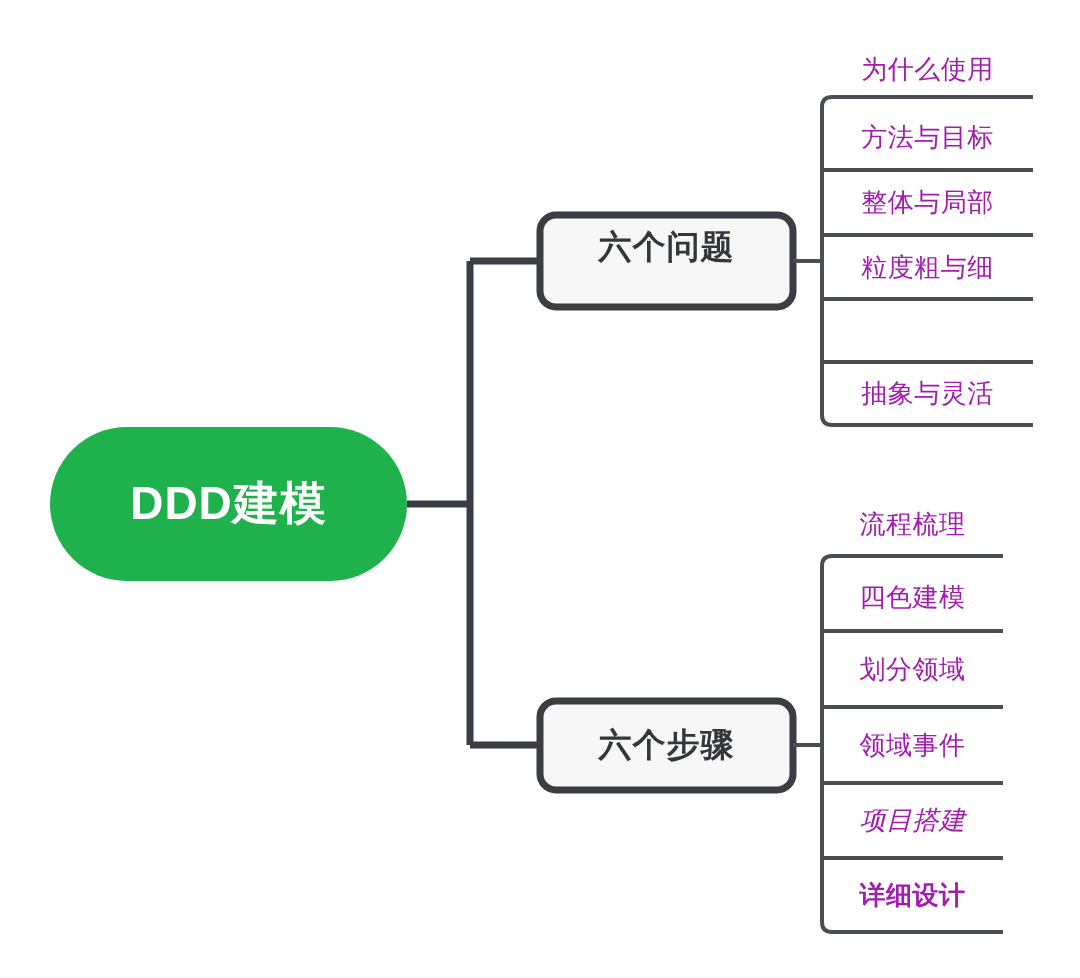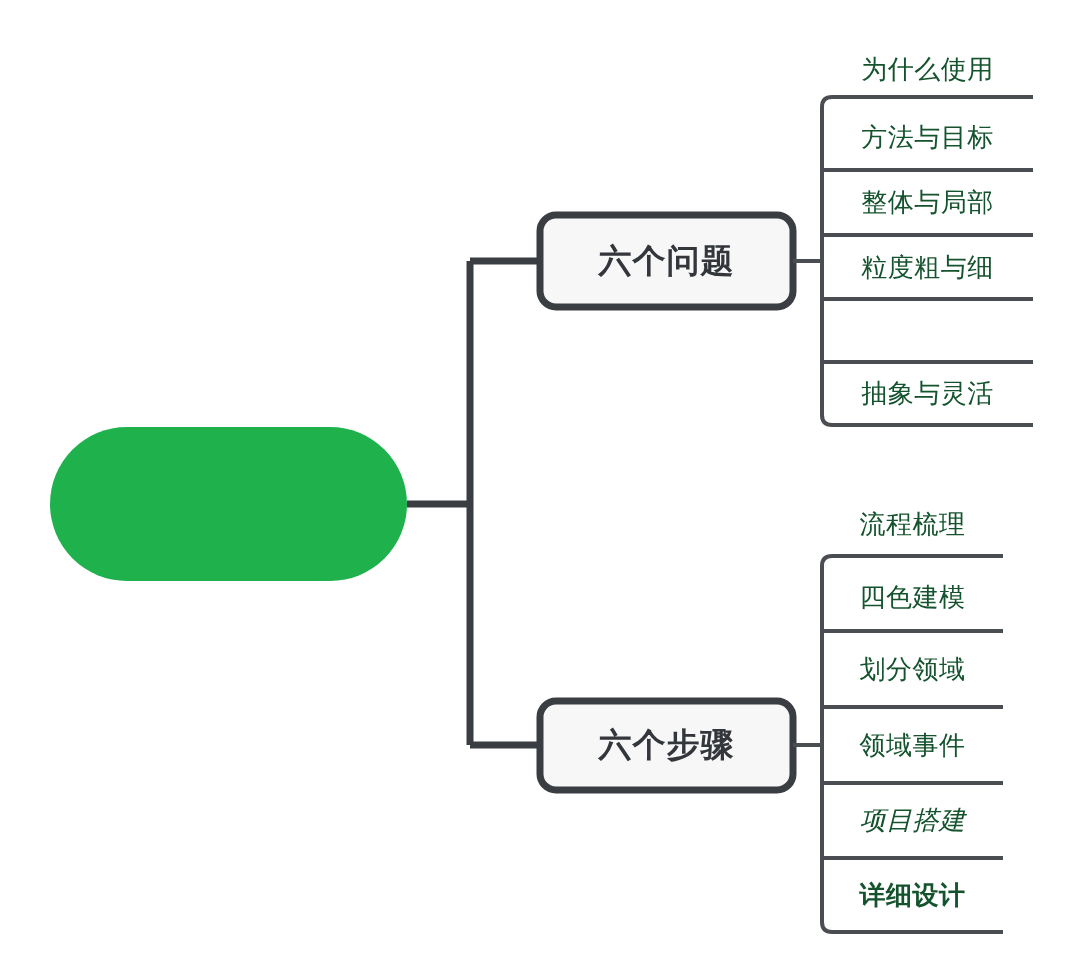--- a/index.html
+++ b/index.html
@@ -56,7 +56,7 @@
     white-space: nowrap;
   }
   .leaf-label {
-    color: #14532d;
+    color: #a21caf;
     font-size: 26px;
     font-weight: normal;
     letter-spacing: 0.5px;

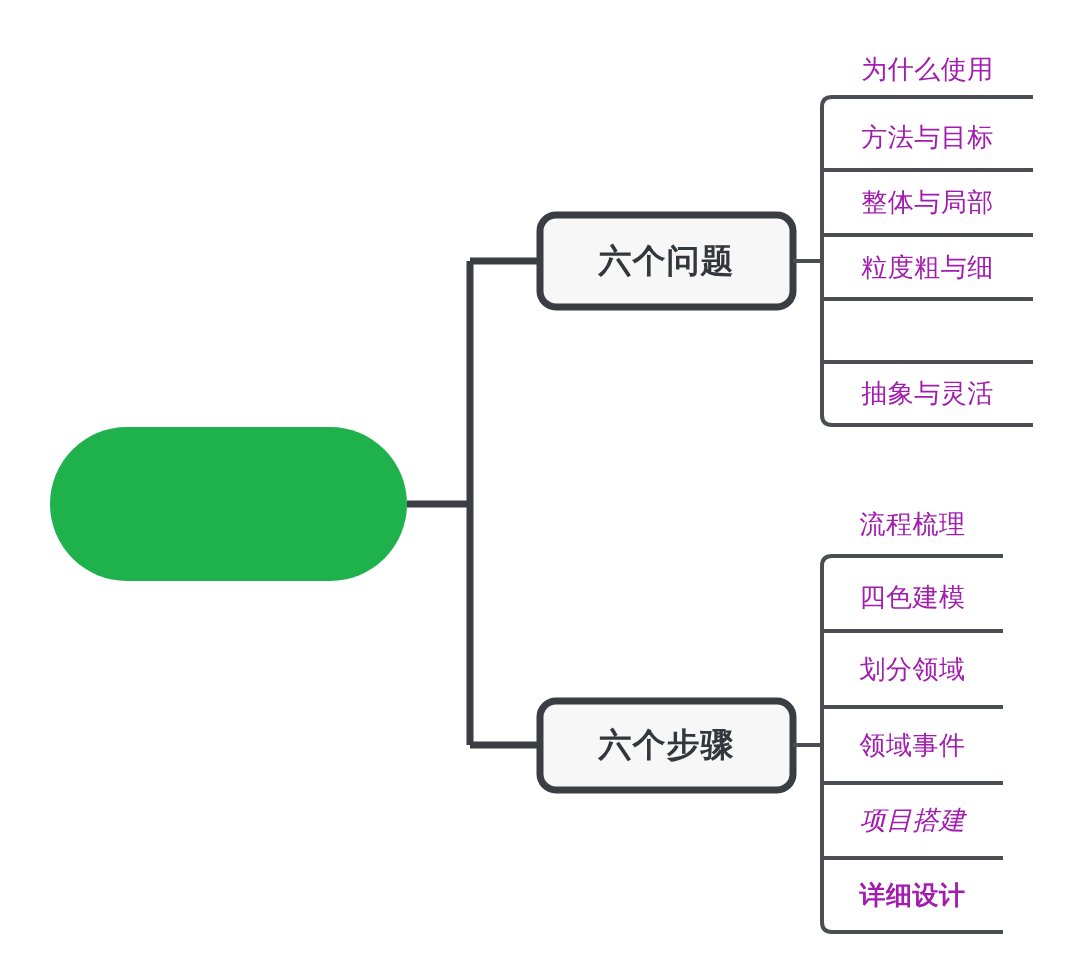--- a/index.html
+++ b/index.html
@@ -107,7 +107,7 @@
   <div class="node-text-layer">
 
 
-    <div class="abs branch-label" style="left:540px; top:215px; width:253px; height:92px;">六个问题</div>
+    <div class="abs branch-label" style="left:540px; top:201px; width:253px; height:92px;">六个问题</div>
 
     <div class="abs leaf-label" style="left:822px; top:41px; width:211px; height:56px;">为什么使用</div>
     <div class="abs leaf-label" style="left:822px; top:104px; width:211px; height:66px;">方法与目标</div>

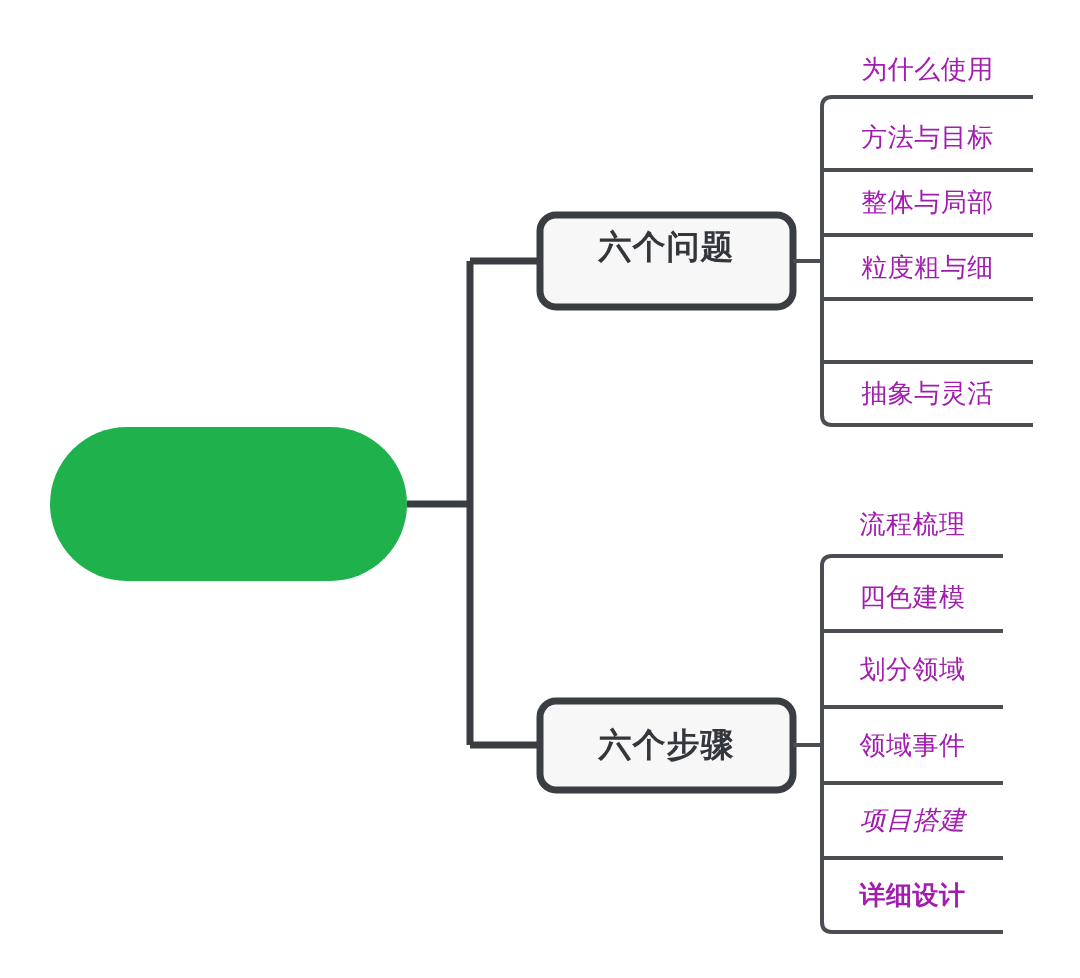--- a/index.html
+++ b/index.html
@@ -106,6 +106,7 @@
 
   <div class="node-text-layer">
 
+    <div class="abs root-label" style="left:50px; top:427px; width:357px; height:154px;">DDD建模</div>
 
     <div class="abs branch-label" style="left:540px; top:201px; width:253px; height:92px;">六个问题</div>
 

